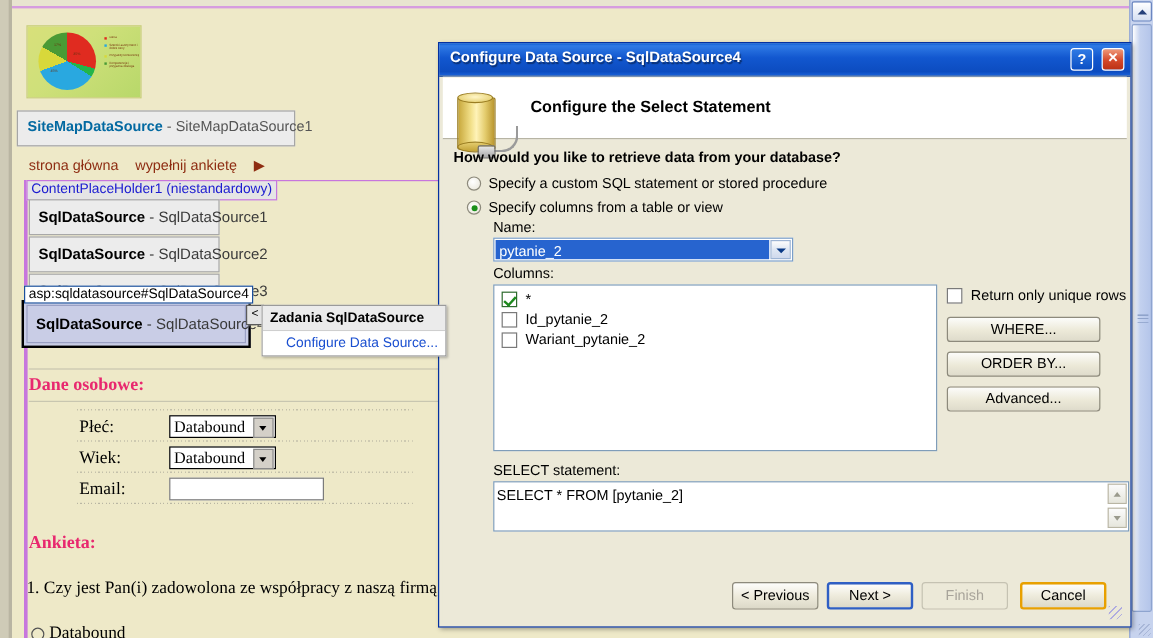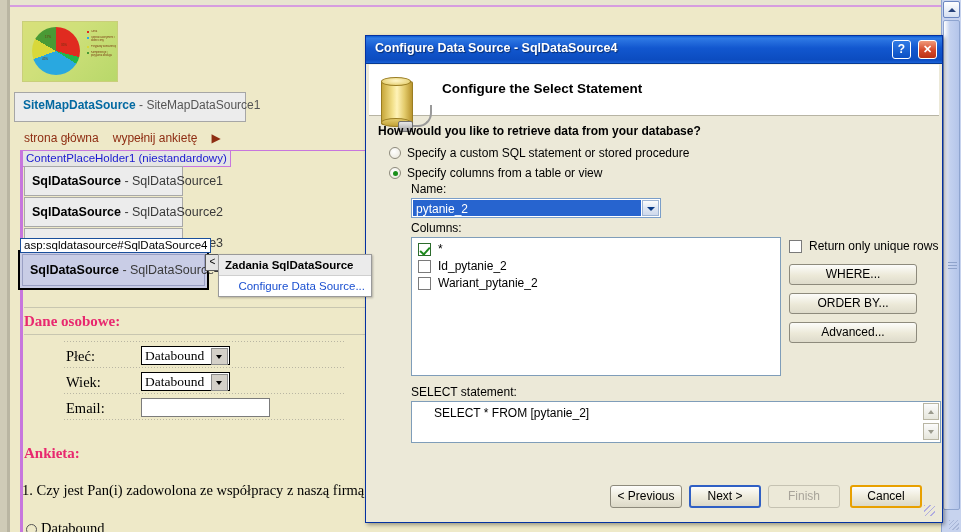--- a/index.html
+++ b/index.html
@@ -338,7 +338,7 @@
     background:#fff;border:1px solid #7f9db9;box-sizing:border-box;
   }
   .selbox .sqltxt{
-    position:absolute;left:22px;top:4px;font-size:12px;color:#000;white-space:nowrap;
+    position:absolute;left:2px;top:4px;font-size:12px;color:#000;white-space:nowrap;
   }
   .selbox .mini{
     position:absolute;right:1px;width:16px;height:17px;

